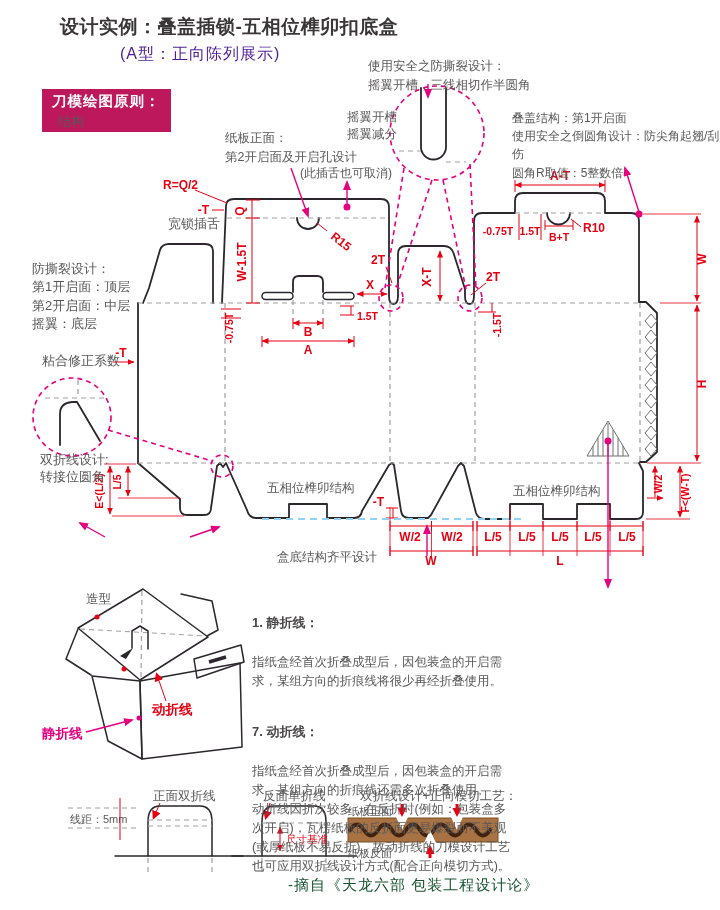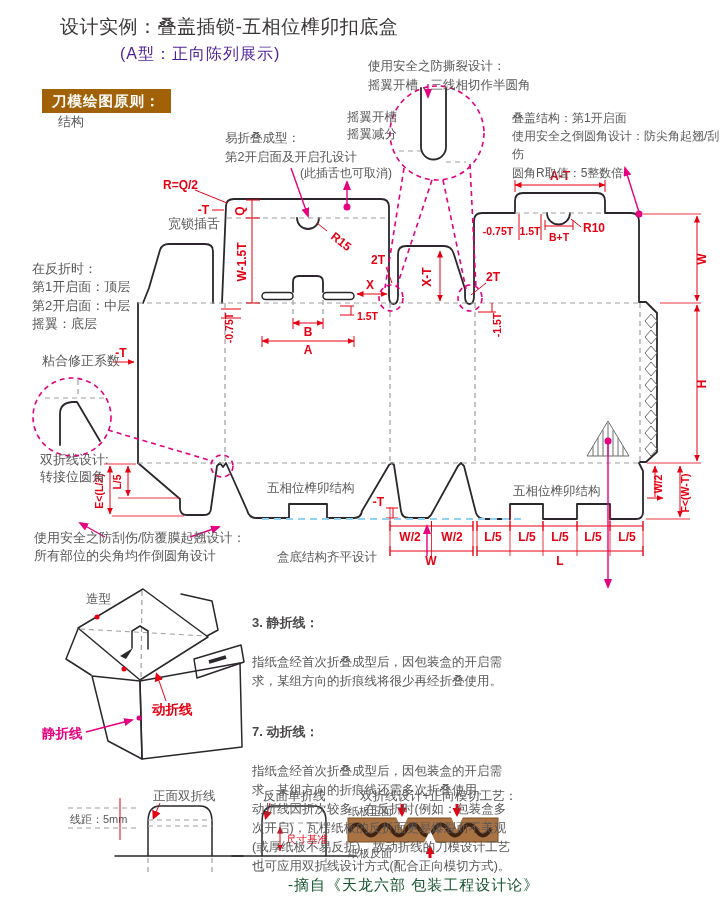--- a/index.html
+++ b/index.html
@@ -6,7 +6,7 @@
   .stage{position:relative;width:720px;height:910px;background:#fff;overflow:hidden;
          font-family:"Liberation Sans","DejaVu Sans",sans-serif;}
   .abs{position:absolute;white-space:pre-line;}
-  .title{font-size:19px;font-weight:normal;color:#3a3637;letter-spacing:.5px;}
+  .title{font-size:19px;font-weight:bold;color:#3a3637;letter-spacing:.5px;}
   .subtitle{font-size:16px;color:#4c1d95;letter-spacing:1px;}
   .badge{background:#a16207;color:#fff;font-size:14.5px;font-weight:bold;
          padding:3px 10px 2px 10px;letter-spacing:1px;text-align:right;}

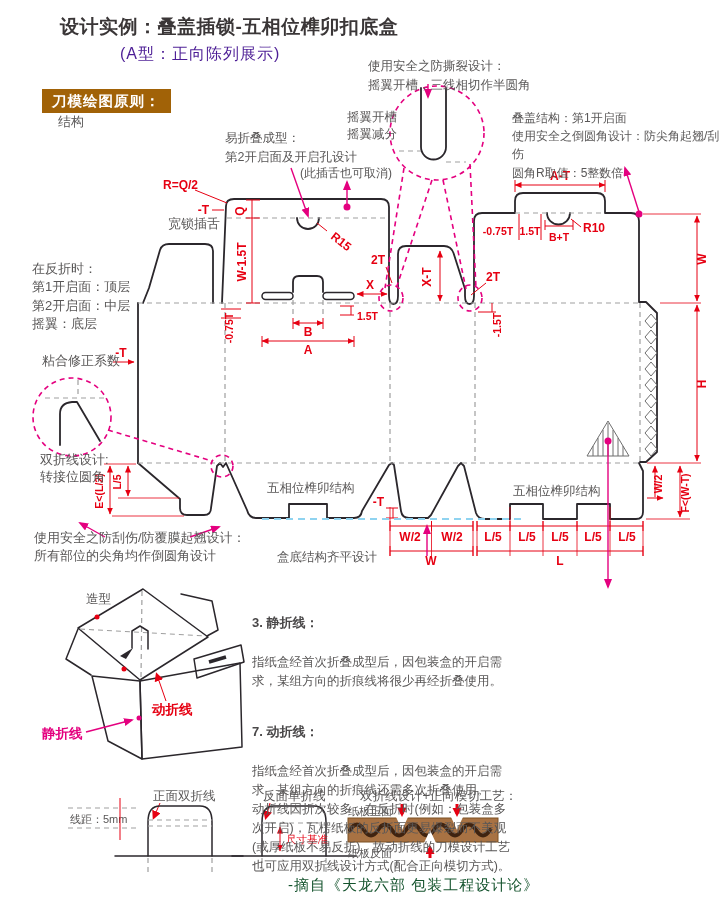--- a/index.html
+++ b/index.html
@@ -8,8 +8,8 @@
   .abs{position:absolute;white-space:pre-line;}
   .title{font-size:19px;font-weight:bold;color:#3a3637;letter-spacing:.5px;}
   .subtitle{font-size:16px;color:#4c1d95;letter-spacing:1px;}
-  .badge{background:#a16207;color:#fff;font-size:14.5px;font-weight:bold;
-         padding:3px 10px 2px 10px;letter-spacing:1px;text-align:right;}
+  .badge{background:#be185d;color:#fff;font-size:14.5px;font-weight:bold;
+         padding:3px 10px 21px 10px;letter-spacing:1px;text-align:right;}
   .gtxt13{color:#595757;font-size:13px;line-height:1.5;}
   .para{color:#595757;font-size:12.5px;line-height:1.52;}
   .ptitle{color:#4a4849;font-size:13px;font-weight:bold;margin:0 0 3px 0;}

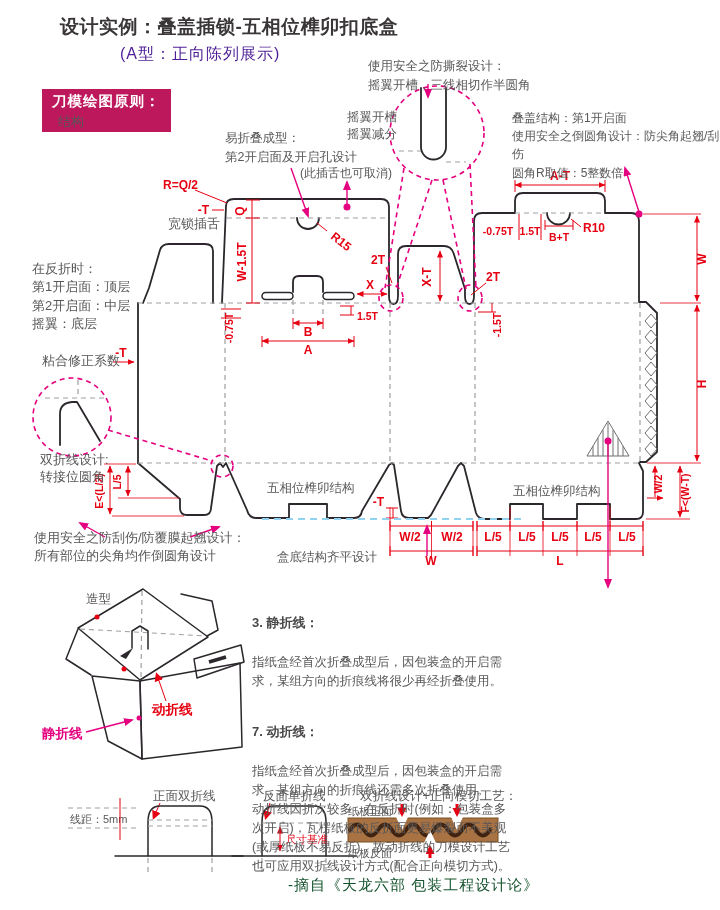--- a/index.html
+++ b/index.html
@@ -262,7 +262,7 @@
   <div class="abs para" style="left:512px;top:109px;width:210px;font-size:12px;">叠盖结构：第1开启面
 使用安全之倒圆角设计：防尖角起翘/刮伤
 圆角R取值：5整数倍</div>
-  <div class="abs para" style="left:225px;top:129px;">易折叠成型：
+  <div class="abs para" style="left:225px;top:129px;">纸板正面：
 第2开启面及开启孔设计</div>
   <div class="abs para" style="left:300px;top:164px;font-size:12px;">(此插舌也可取消)</div>
   <div class="abs gtxt13" style="left:32px;top:260px;line-height:1.42;">在反折时：

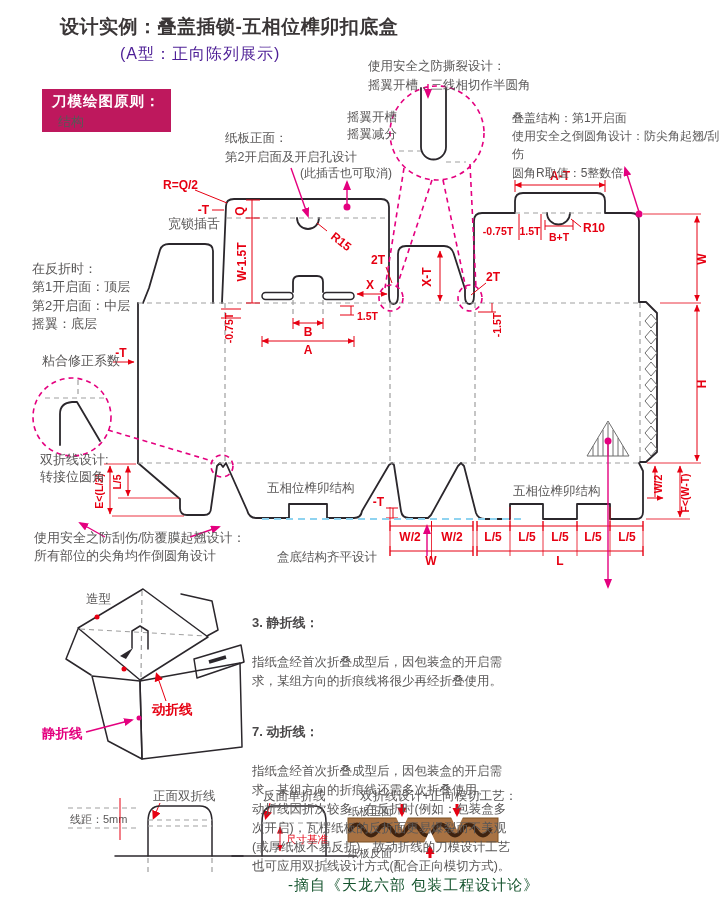--- a/index.html
+++ b/index.html
@@ -265,7 +265,7 @@
   <div class="abs para" style="left:225px;top:129px;">纸板正面：
 第2开启面及开启孔设计</div>
   <div class="abs para" style="left:300px;top:164px;font-size:12px;">(此插舌也可取消)</div>
-  <div class="abs gtxt13" style="left:32px;top:260px;line-height:1.42;">在反折时：
+  <div class="abs gtxt13" style="left:32px;top:260px;line-height:1.42;">防撕裂设计：
 第1开启面：顶层
 第2开启面：中层
 摇翼：底层</div>

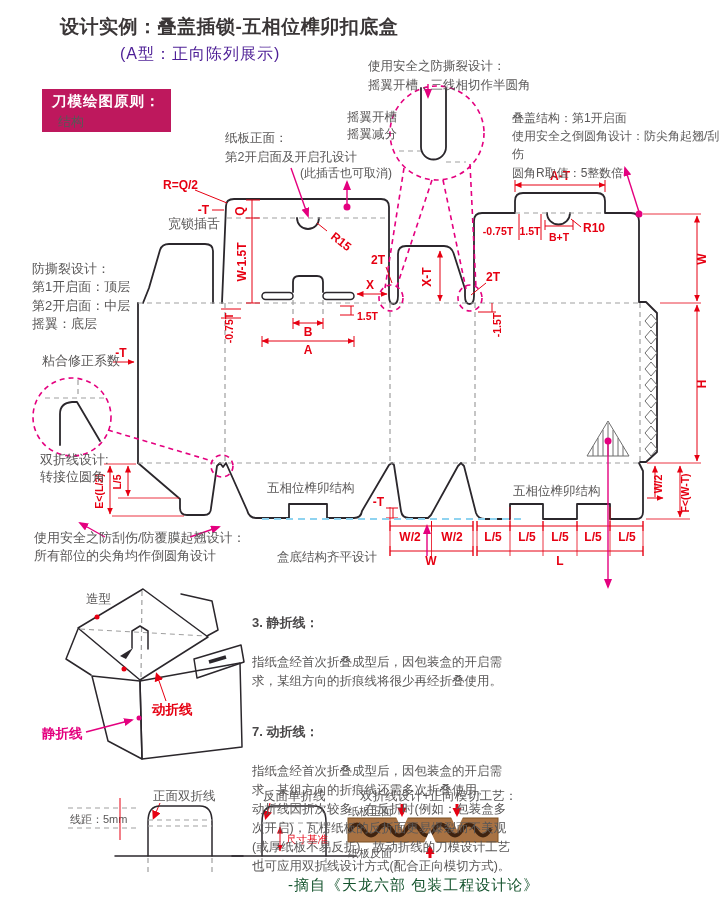--- a/index.html
+++ b/index.html
@@ -272,8 +272,6 @@
   <div class="abs gtxt13" style="left:42px;top:351px;">粘合修正系数</div>
   <div class="abs gtxt13" style="left:40px;top:452px;line-height:1.3;">双折线设计:
 转接位圆角</div>
-  <div class="abs gtxt13" style="left:34px;top:529px;line-height:1.35;">使用安全之防刮伤/防覆膜起翘设计：
-所有部位的尖角均作倒圆角设计</div>
 
   <div class="abs" style="left:252px;top:596px;width:265px;">
     <p class="ptitle">3. 静折线：</p>

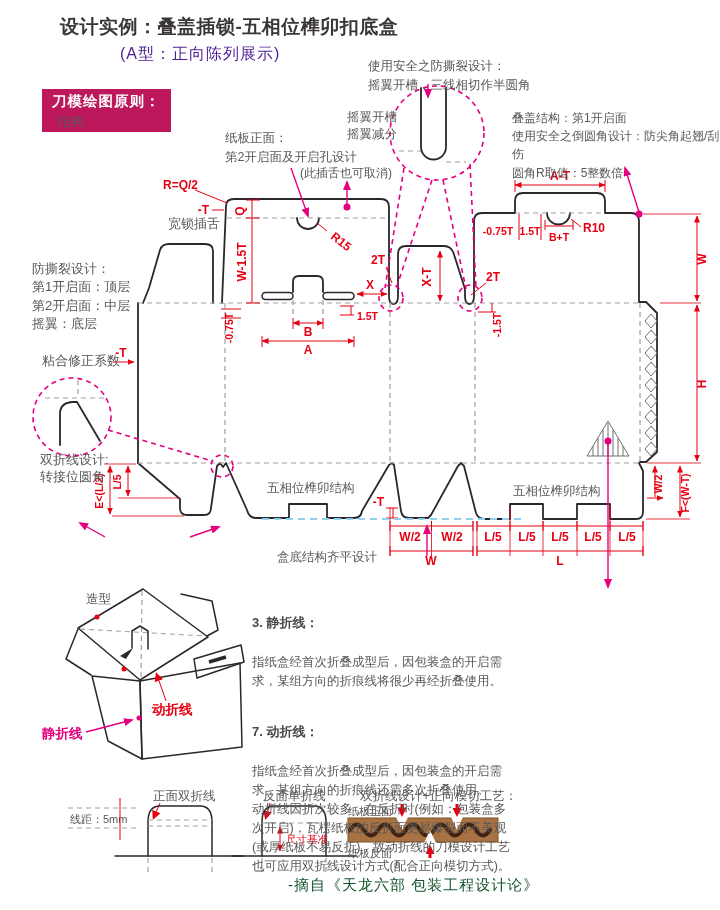--- a/index.html
+++ b/index.html
@@ -274,7 +274,7 @@
 转接位圆角</div>
 
   <div class="abs" style="left:252px;top:596px;width:265px;">
-    <p class="ptitle">3. 静折线：</p>
+    <p class="ptitle">1. 静折线：</p>
     <p class="pbody">指纸盒经首次折叠成型后，因包装盒的开启需
 求，某组方向的折痕线将很少再经折叠使用。</p>
     <p class="ptitle">7. 动折线：</p>

